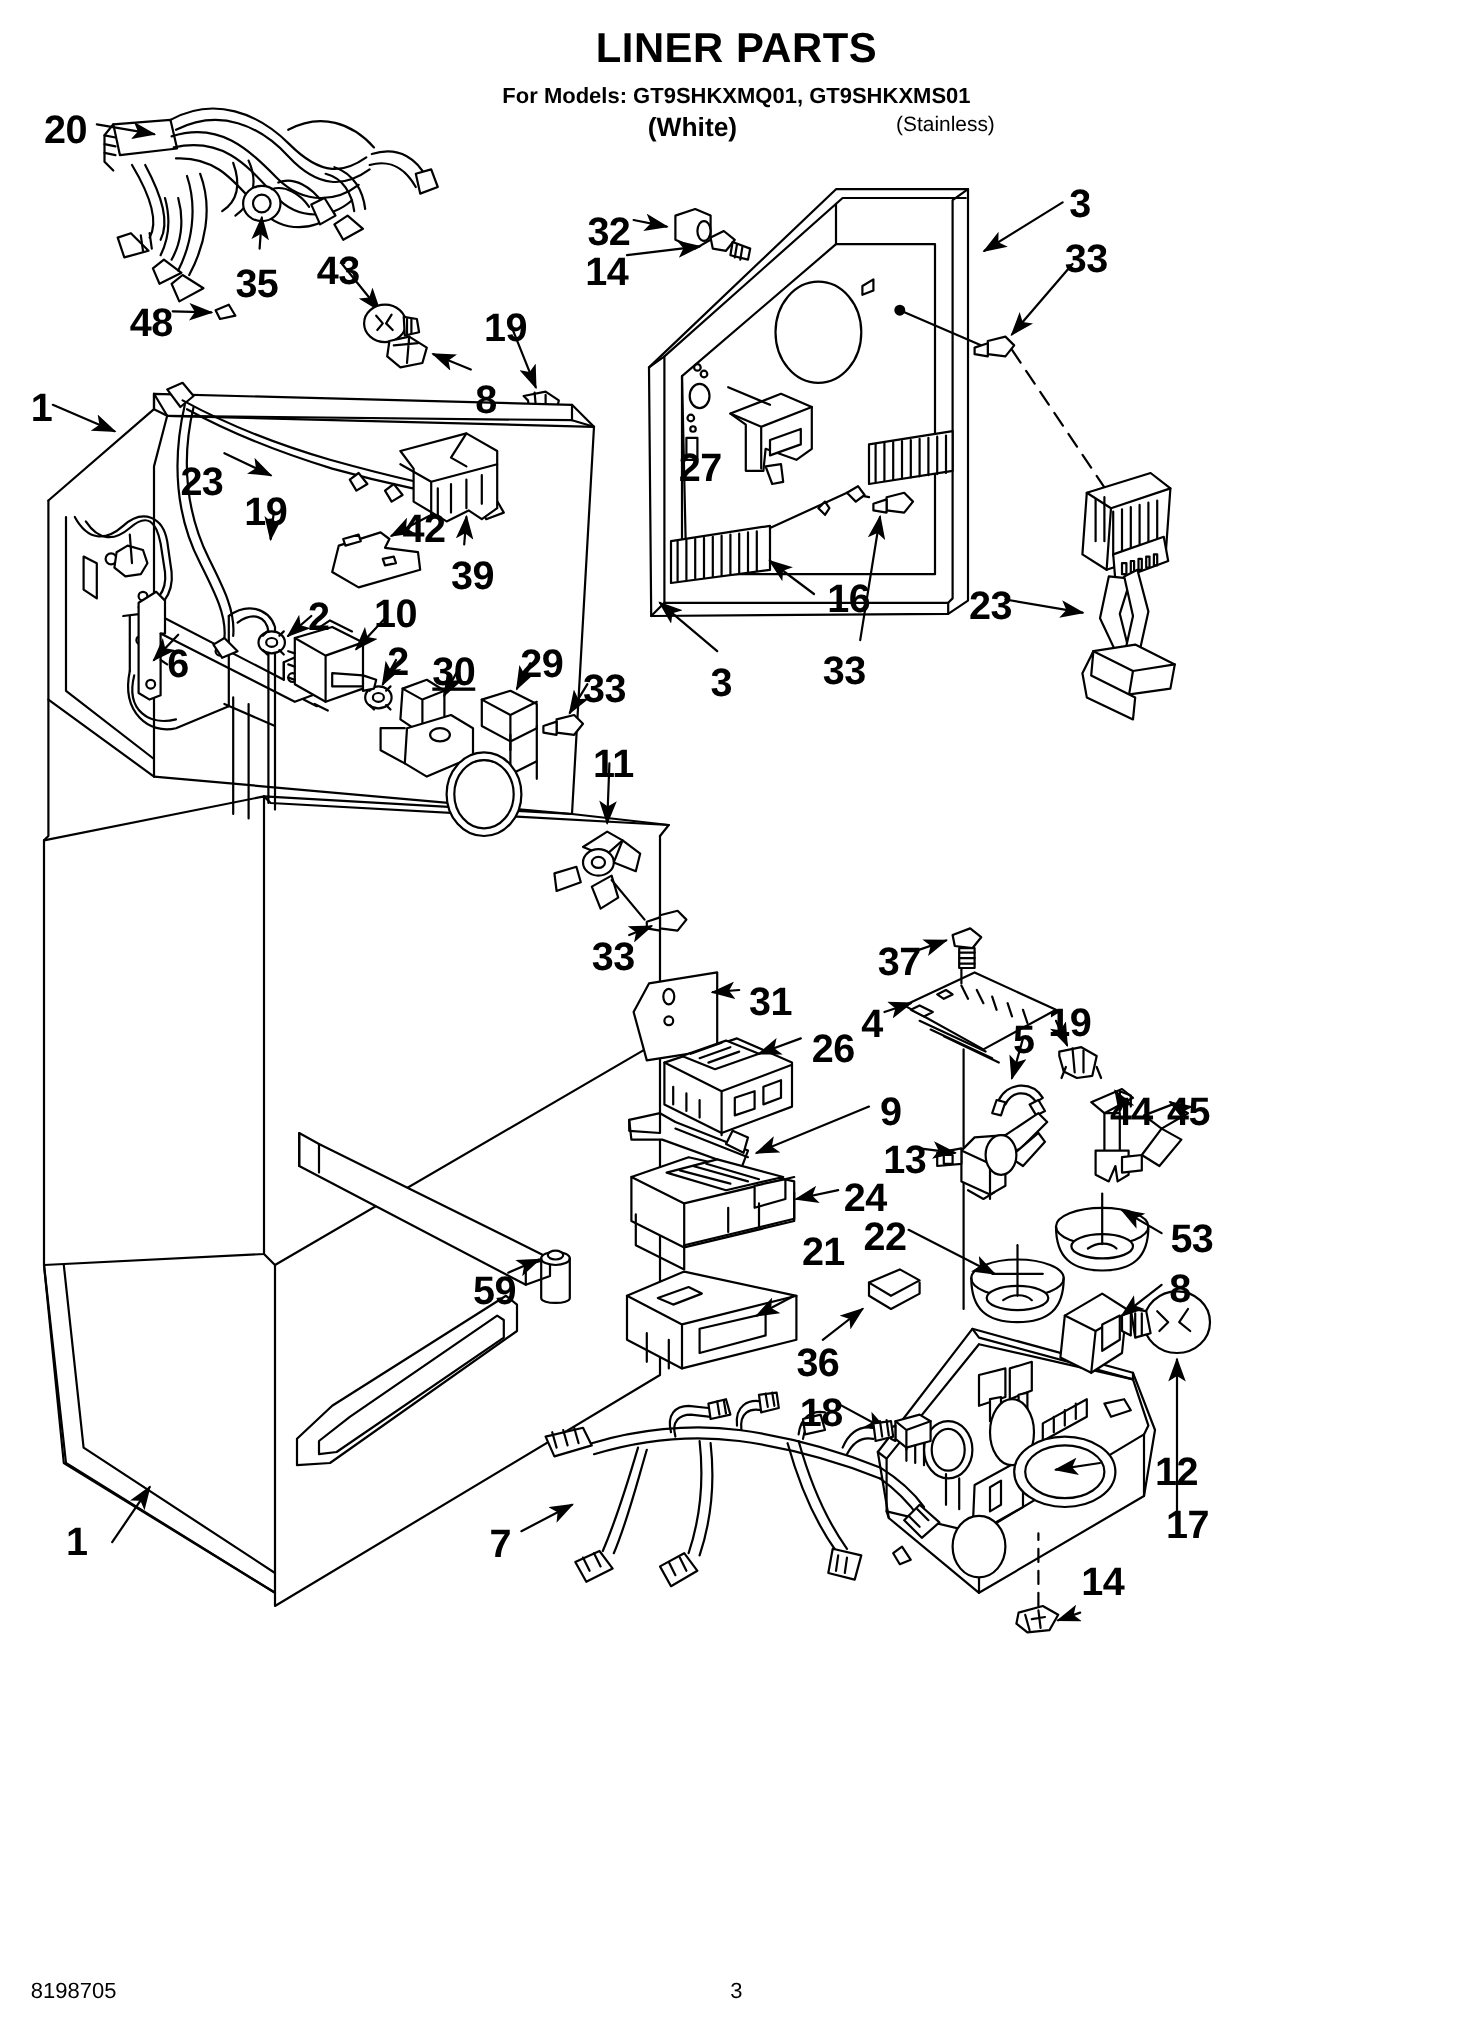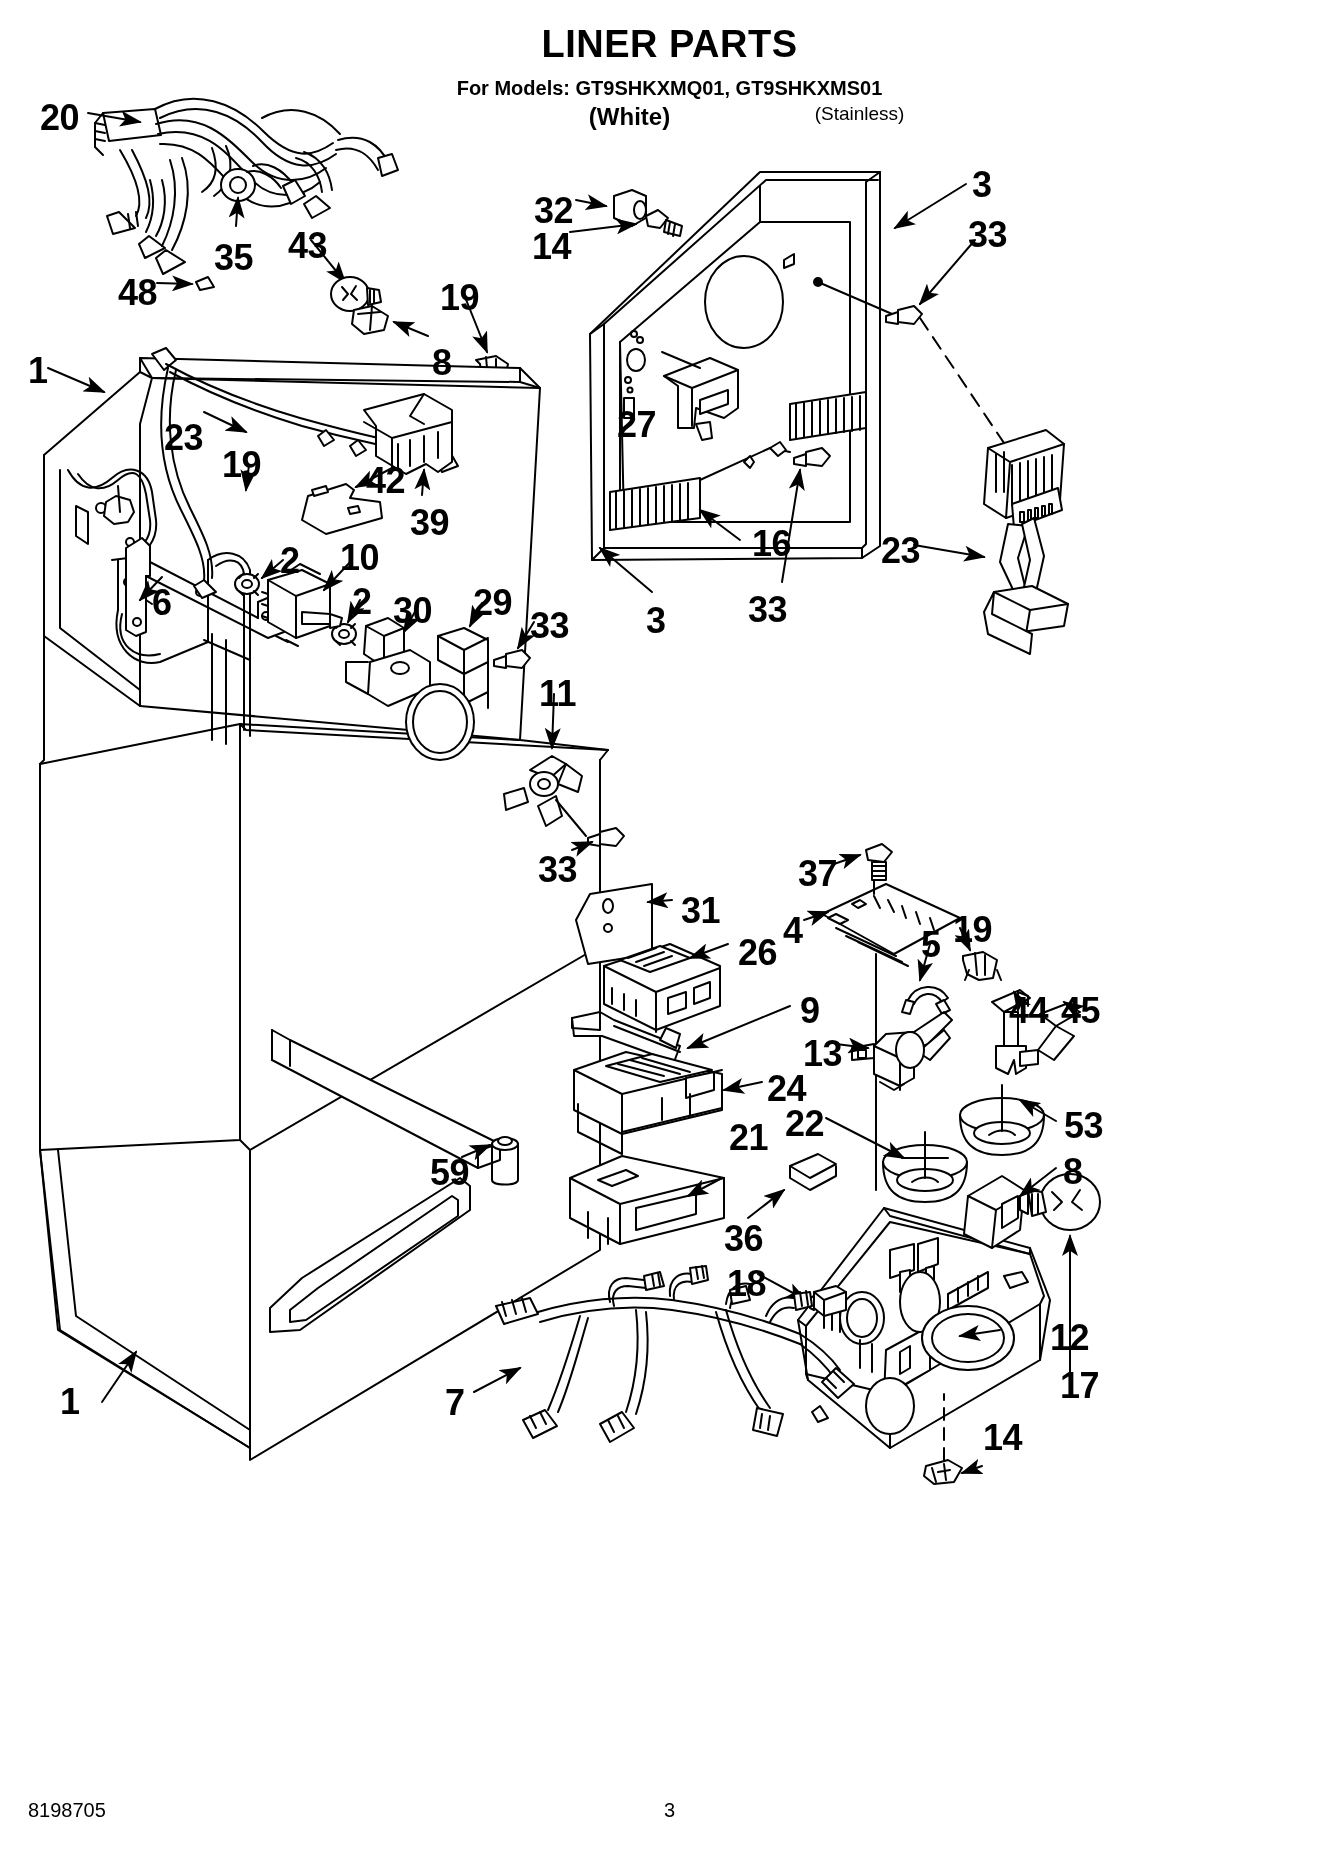--- a/index.html
+++ b/index.html
@@ -603,7 +603,7 @@
     <div class="cal" style="left: 280px; top: 543px;">2</div>
     <div class="cal" style="left: 340px; top: 540px;">10</div>
     <div class="cal" style="left: 352px; top: 584px;">2</div>
-    <div class="cal" style="left: 393px; top: 593px;">30</div>
+    <div class="cal" style="left: 393px; top: 593px; text-decoration: underline;">30</div>
     <div class="cal" style="left: 473px; top: 585px;">29</div>
     <div class="cal" style="left: 530px; top: 608px;">33</div>
     <div class="cal" style="left: 539px; top: 676px;">11</div>

